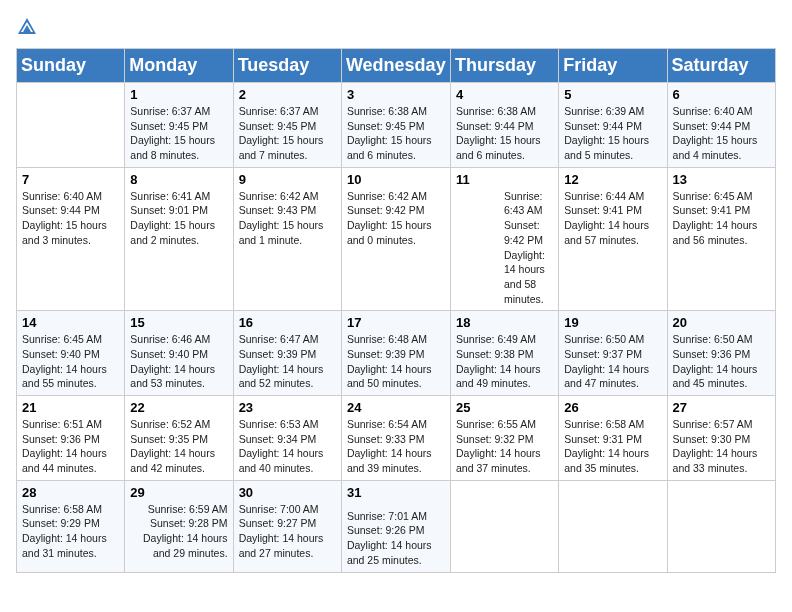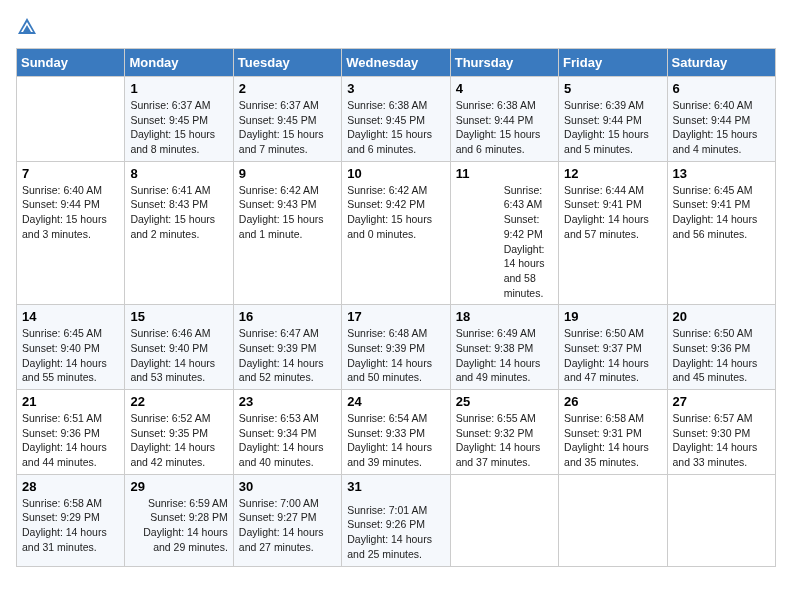--- a/index.html
+++ b/index.html
@@ -48,7 +48,7 @@
       color: #fff;
       padding: 6px 4px;
       text-align: left;
-      font-size: 13px;
+      font-size: 18px;
       font-weight: bold;
       border: 1px solid #ccc;
     }

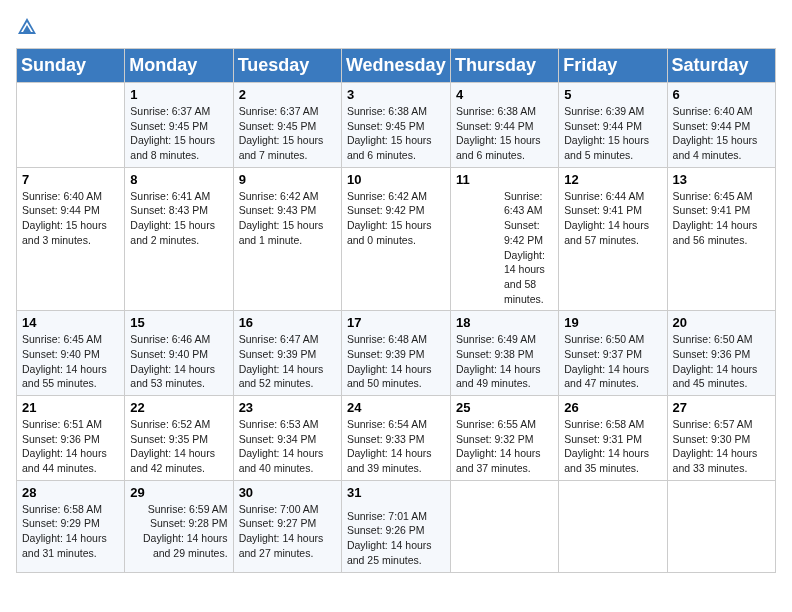--- a/index.html
+++ b/index.html
@@ -170,7 +170,7 @@
         <td>
           <span class="day-number">8</span>
           <div class="day-info" style="white-space: pre-line;">Sunrise: 6:41 AM
-Sunset: 8:43 PM
+Sunset: 9:01 PM
 Daylight: 15 hours
 and 2 minutes.</div>
         </td>

